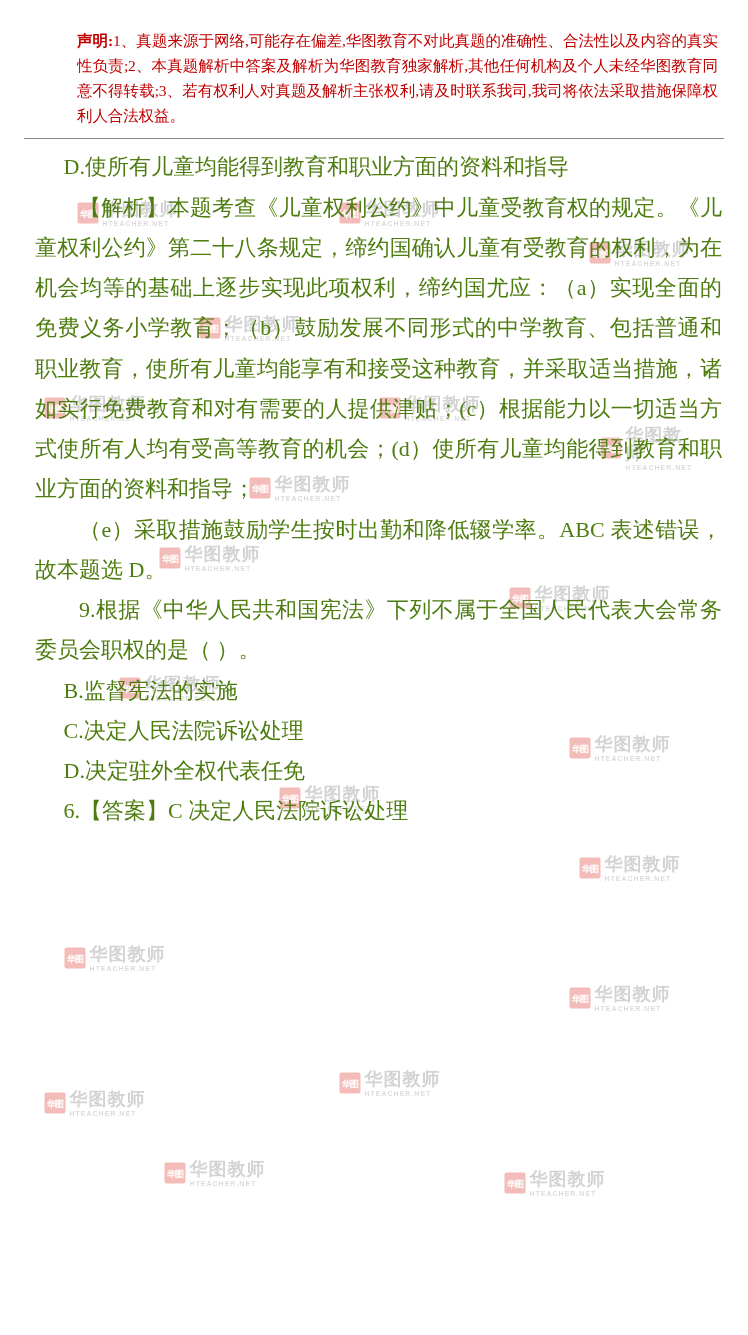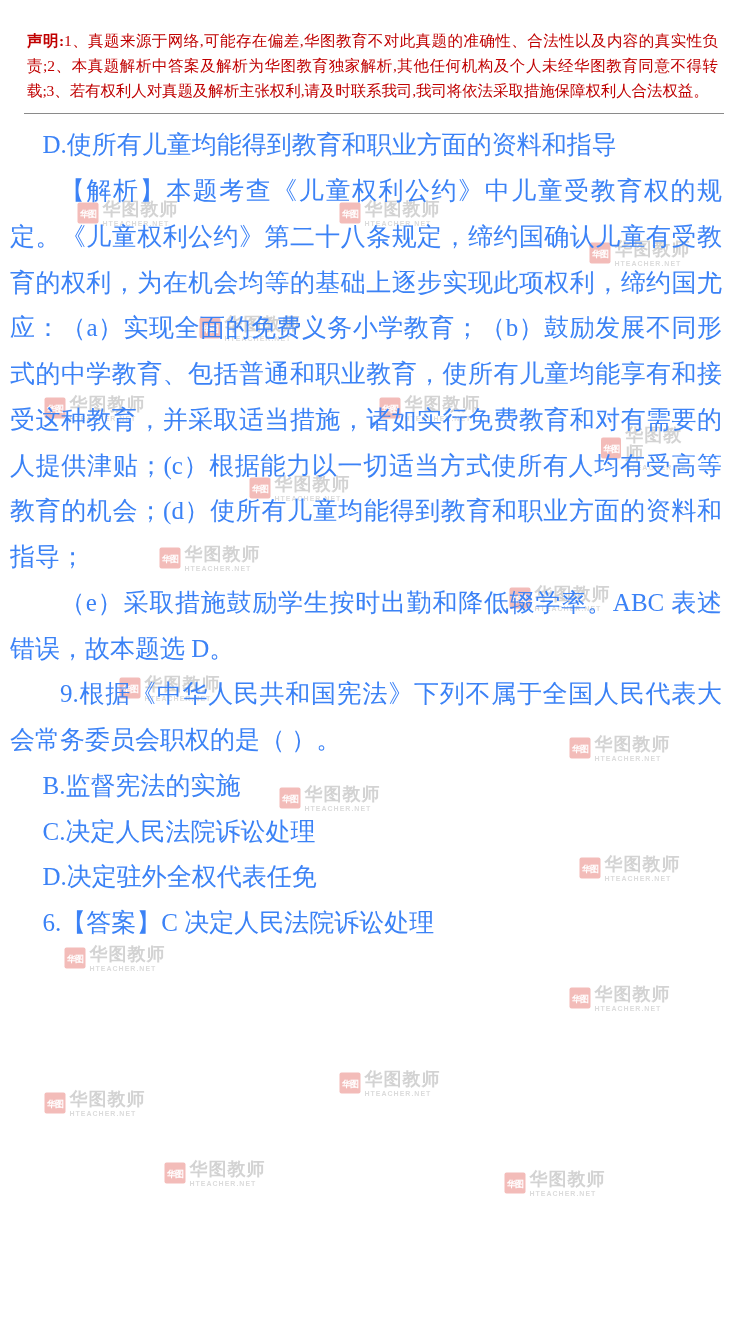--- a/index.html
+++ b/index.html
@@ -29,7 +29,7 @@
     color: #c00000;
     font-size: 15.5px;
     line-height: 1.62;
-    padding: 28px 30px 0 27px;
+    padding: 28px 30px 0 77px;
     text-align: justify;
     letter-spacing: -0.1px;
     position: relative;

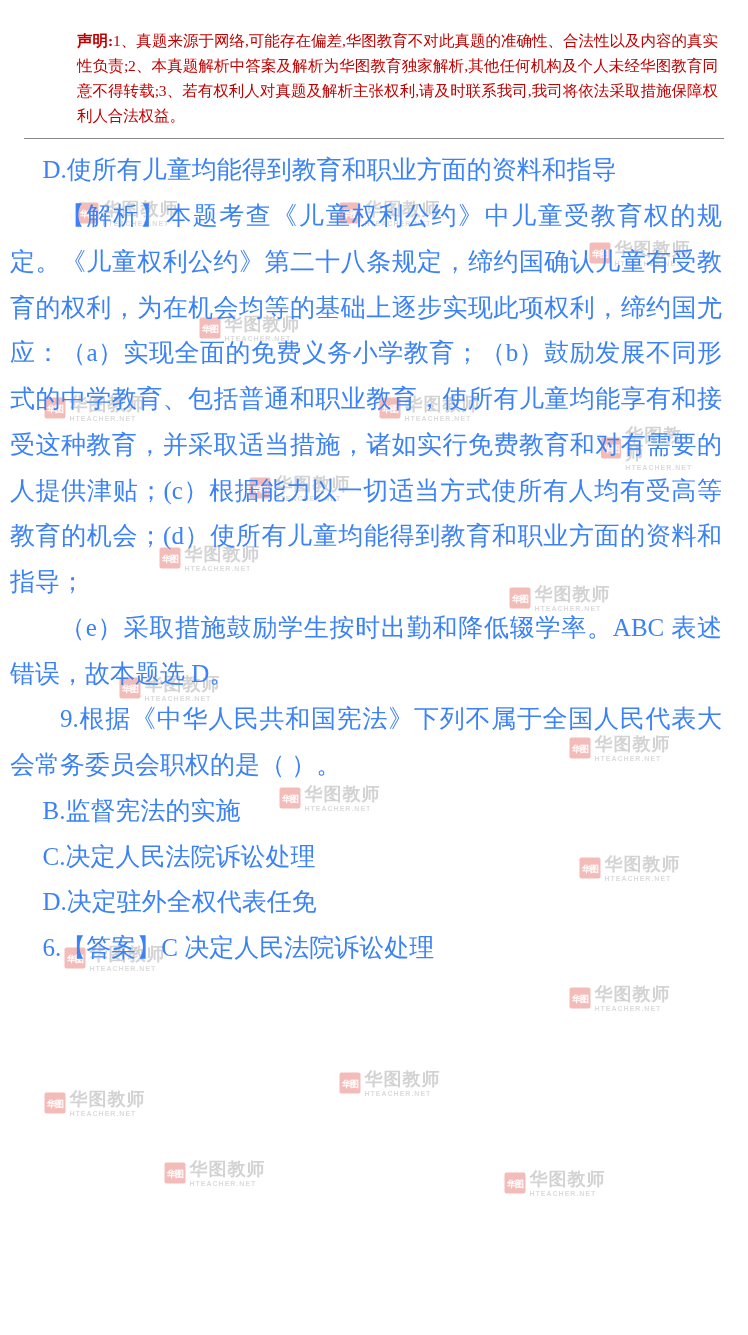--- a/index.html
+++ b/index.html
@@ -51,11 +51,11 @@
   .content {
     position: relative;
     z-index: 3;
-    padding: 8px 26px 0 10px;
-    font-size: 25px;
+    padding: 8px 26px 0 35px;
+    font-size: 22px;
     line-height: 1.83;
     text-align: justify;
-    color: #3b82f6;
+    color: #4d7c0f;
   }
   .p {
     margin: 0;

